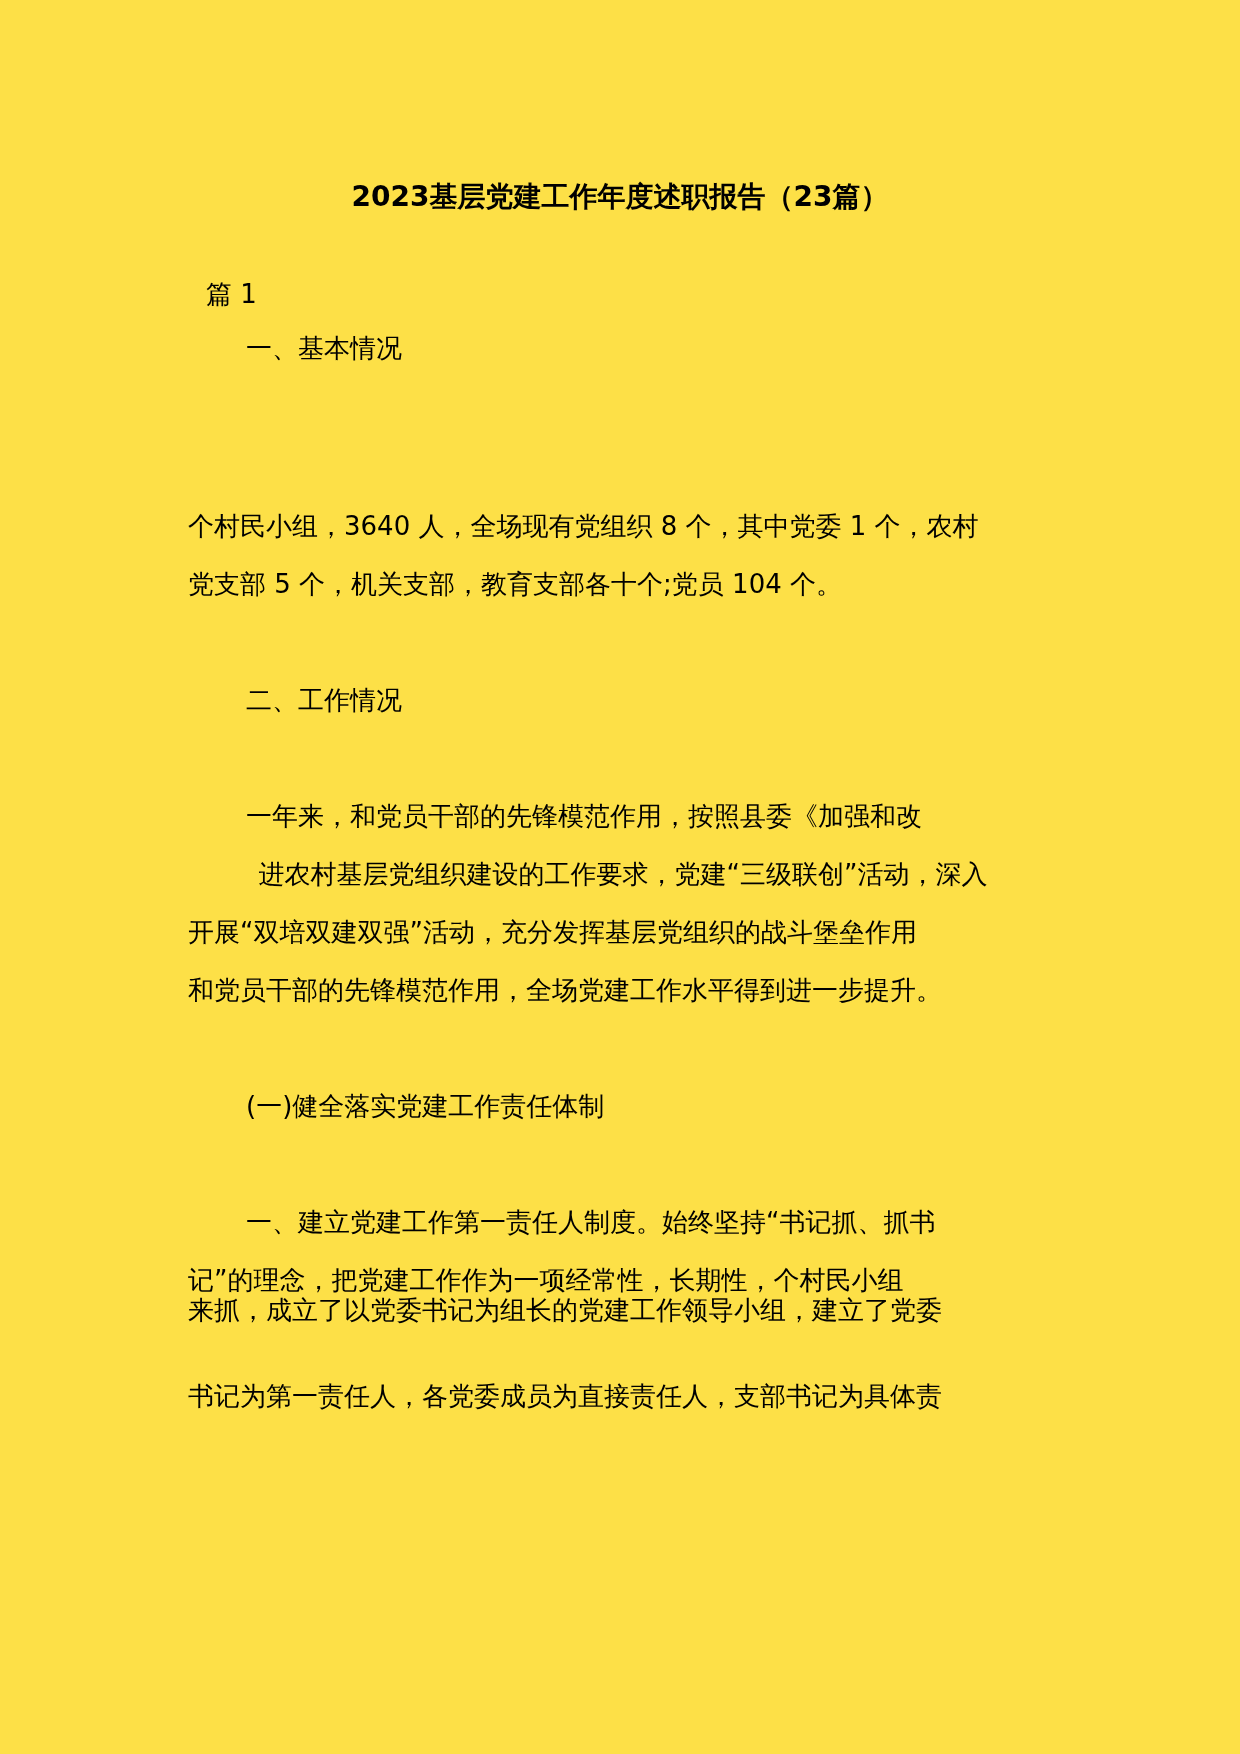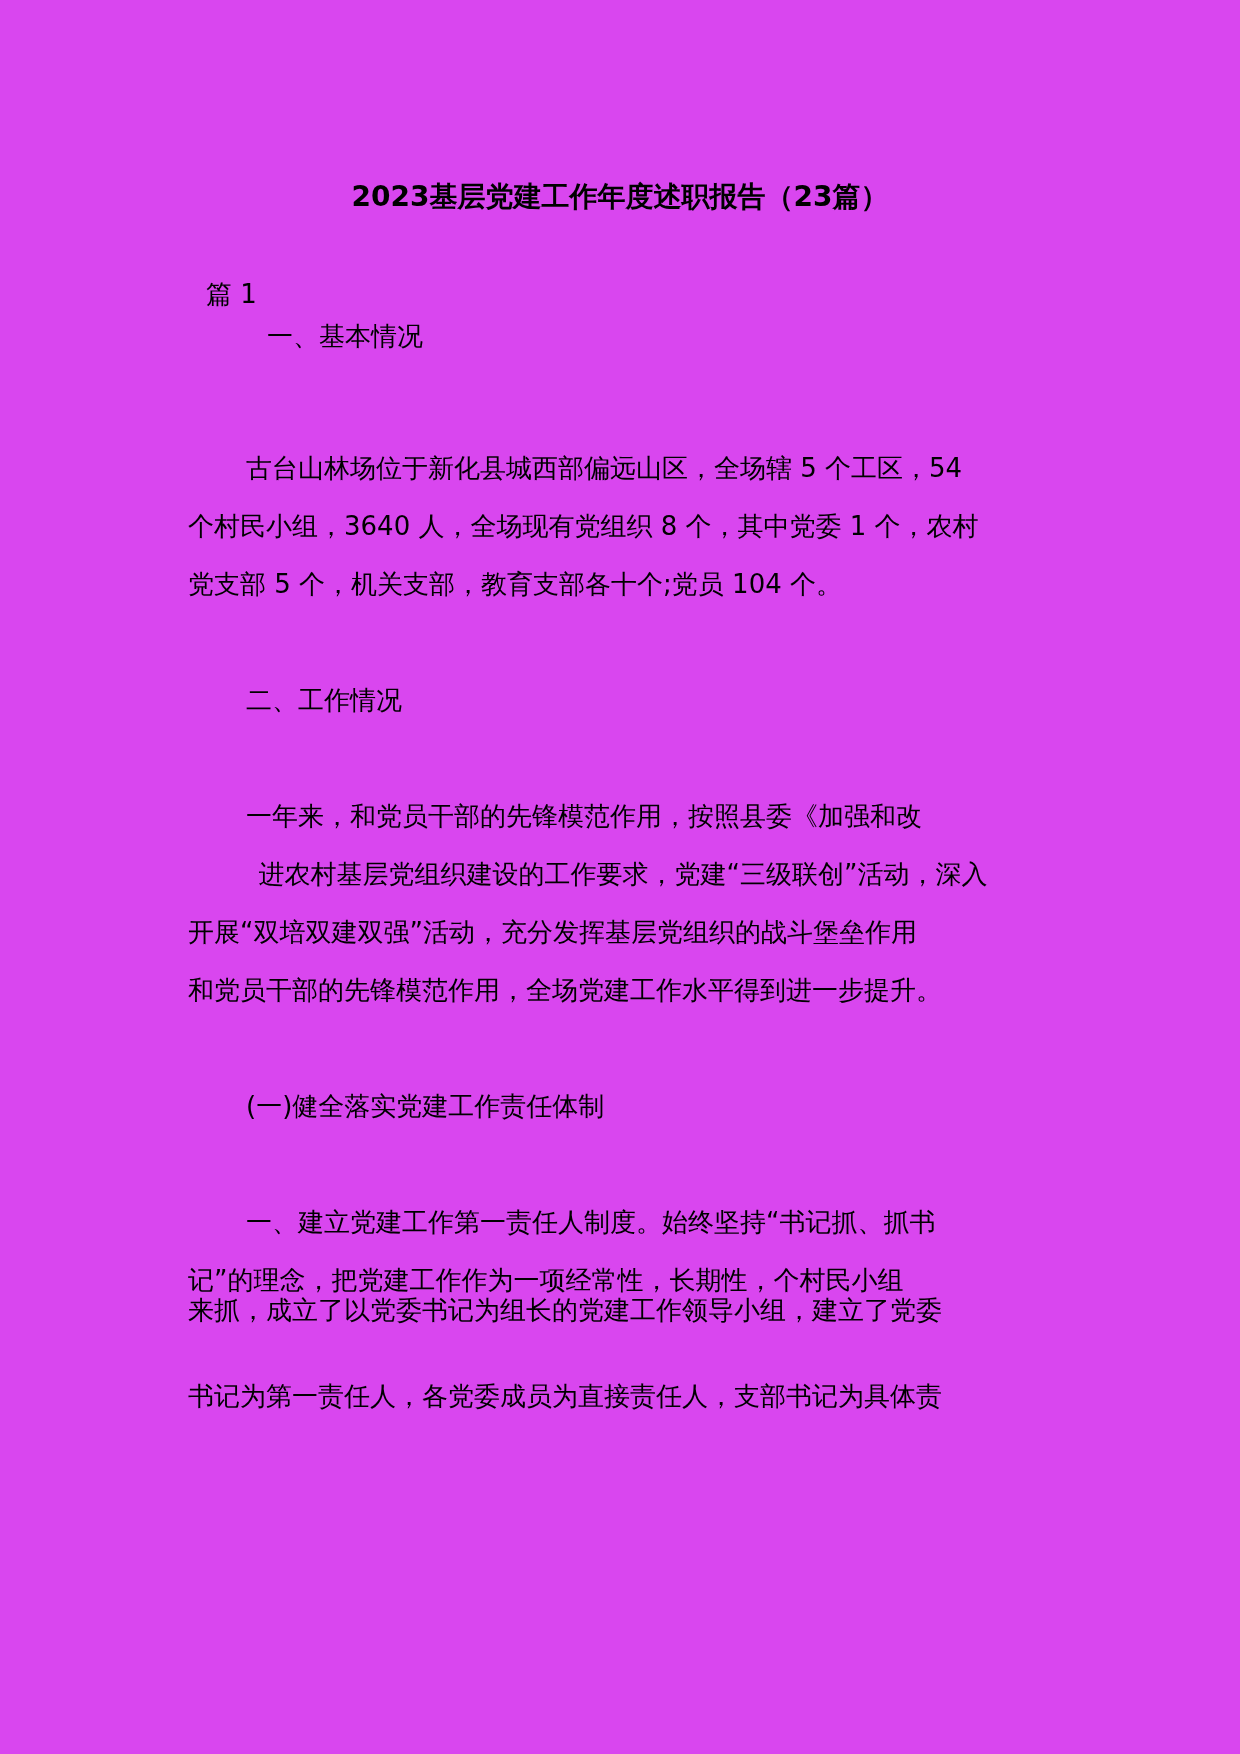--- a/index.html
+++ b/index.html
@@ -5,7 +5,7 @@
   html, body { margin: 0; padding: 0; background: #ffffff; }
   body { width: 1240px; height: 1754px; position: relative; overflow: hidden;
          font-family: "DejaVu Sans", "Liberation Sans", sans-serif; color: #000; }
-  .page { position: absolute; left: 0; top: 0; width: 1240px; height: 1754px; background: #d946ef; }
+  .page { position: absolute; left: 0; top: 0; width: 1240px; height: 1754px; background: #fde047; }
   .title { position: absolute; top: 178px; left: 0; width: 1240px; text-align: center;
            font-size: 28px; font-weight: bold; letter-spacing: 0px; }
   .line { position: absolute; left: 188px; width: 870px; font-size: 26px; white-space: nowrap; line-height: 32px; }

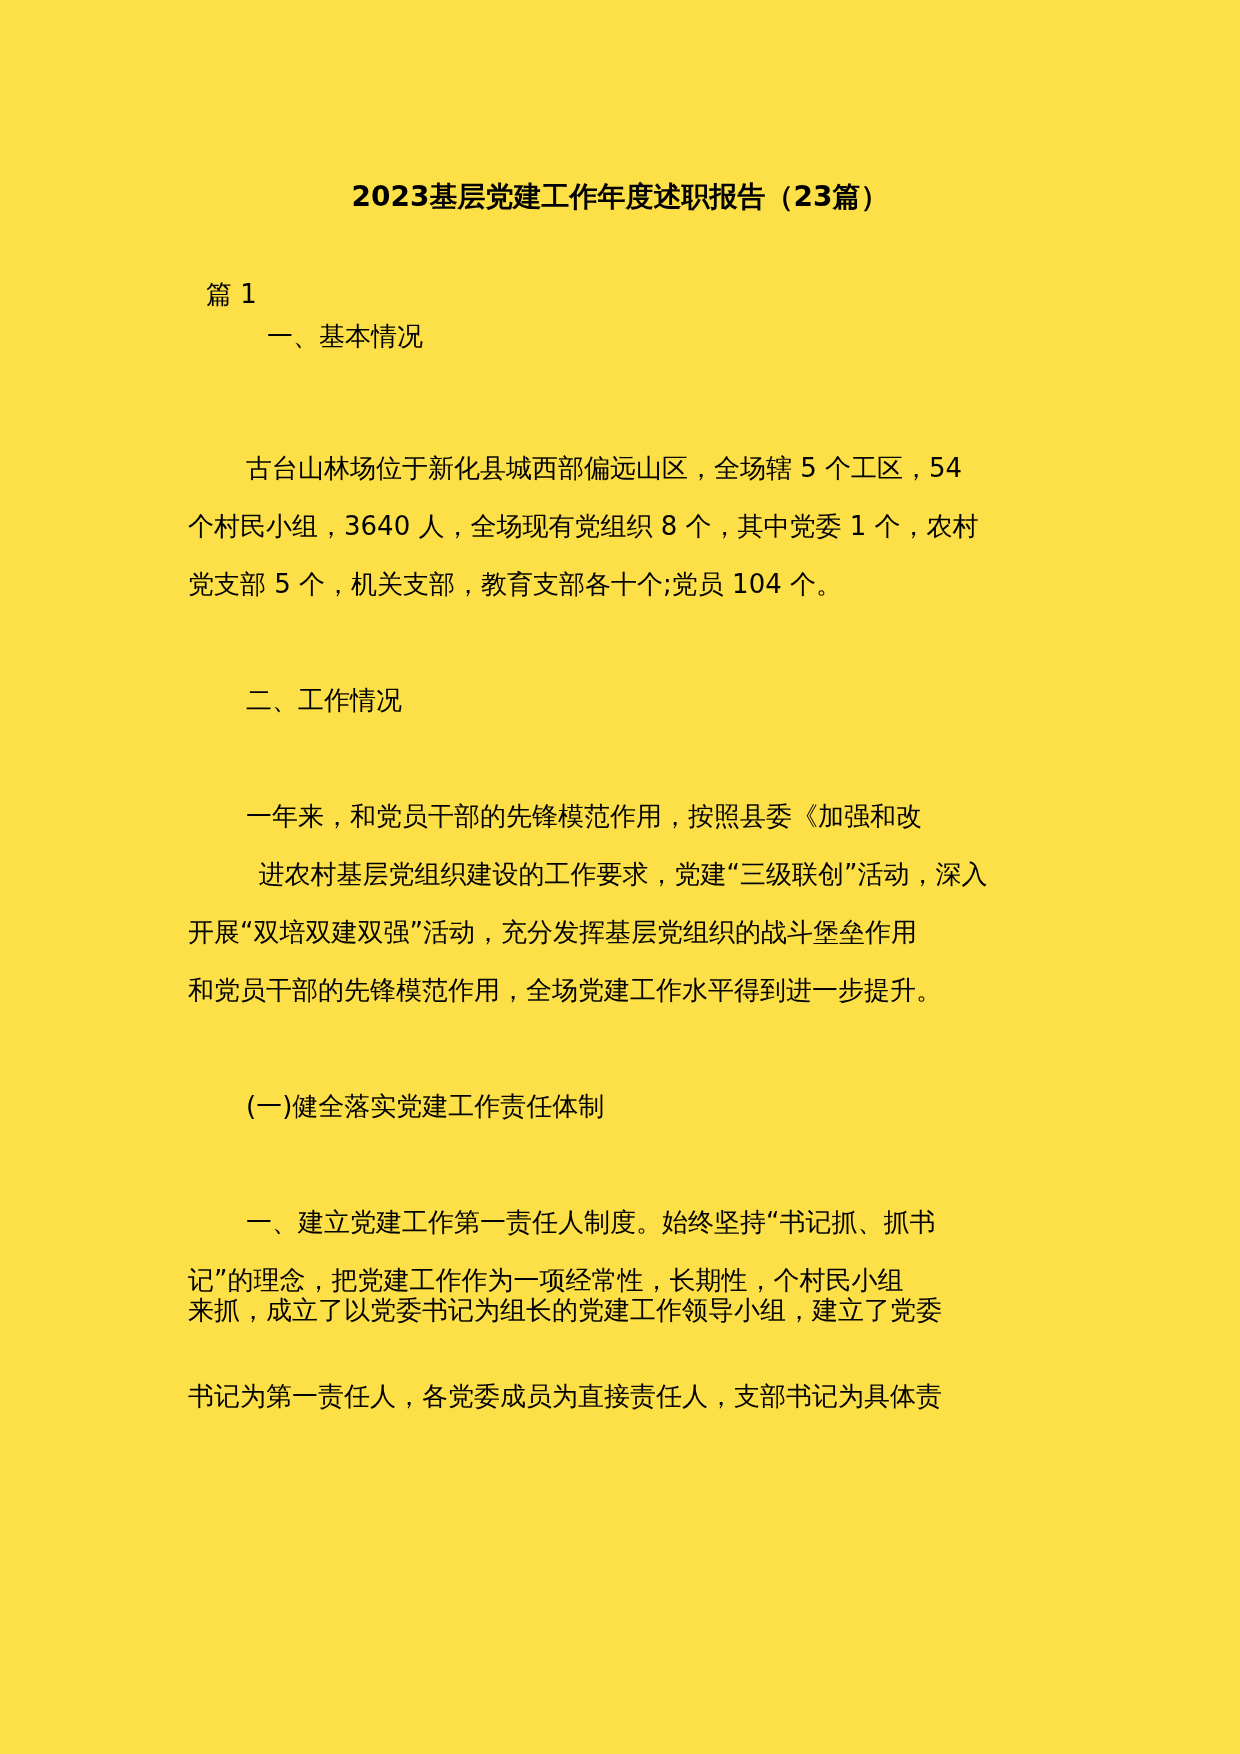--- a/index.html
+++ b/index.html
@@ -20,7 +20,7 @@
 
   <div class="line chapter" style="top:278px;">篇 1</div>
 
-  <div class="line indent" style="top:320px;margin-left:21px;">一、基本情况</div>
+  <div class="line indent" style="top:332px;">一、基本情况</div>
 
   <div class="line indent" style="top:452px;">古台山林场位于新化县城西部偏远山区，全场辖 5 个工区，54</div>
   <div class="line" style="top:510px;">个村民小组，3640 人，全场现有党组织 8 个，其中党委 1 个，农村</div>

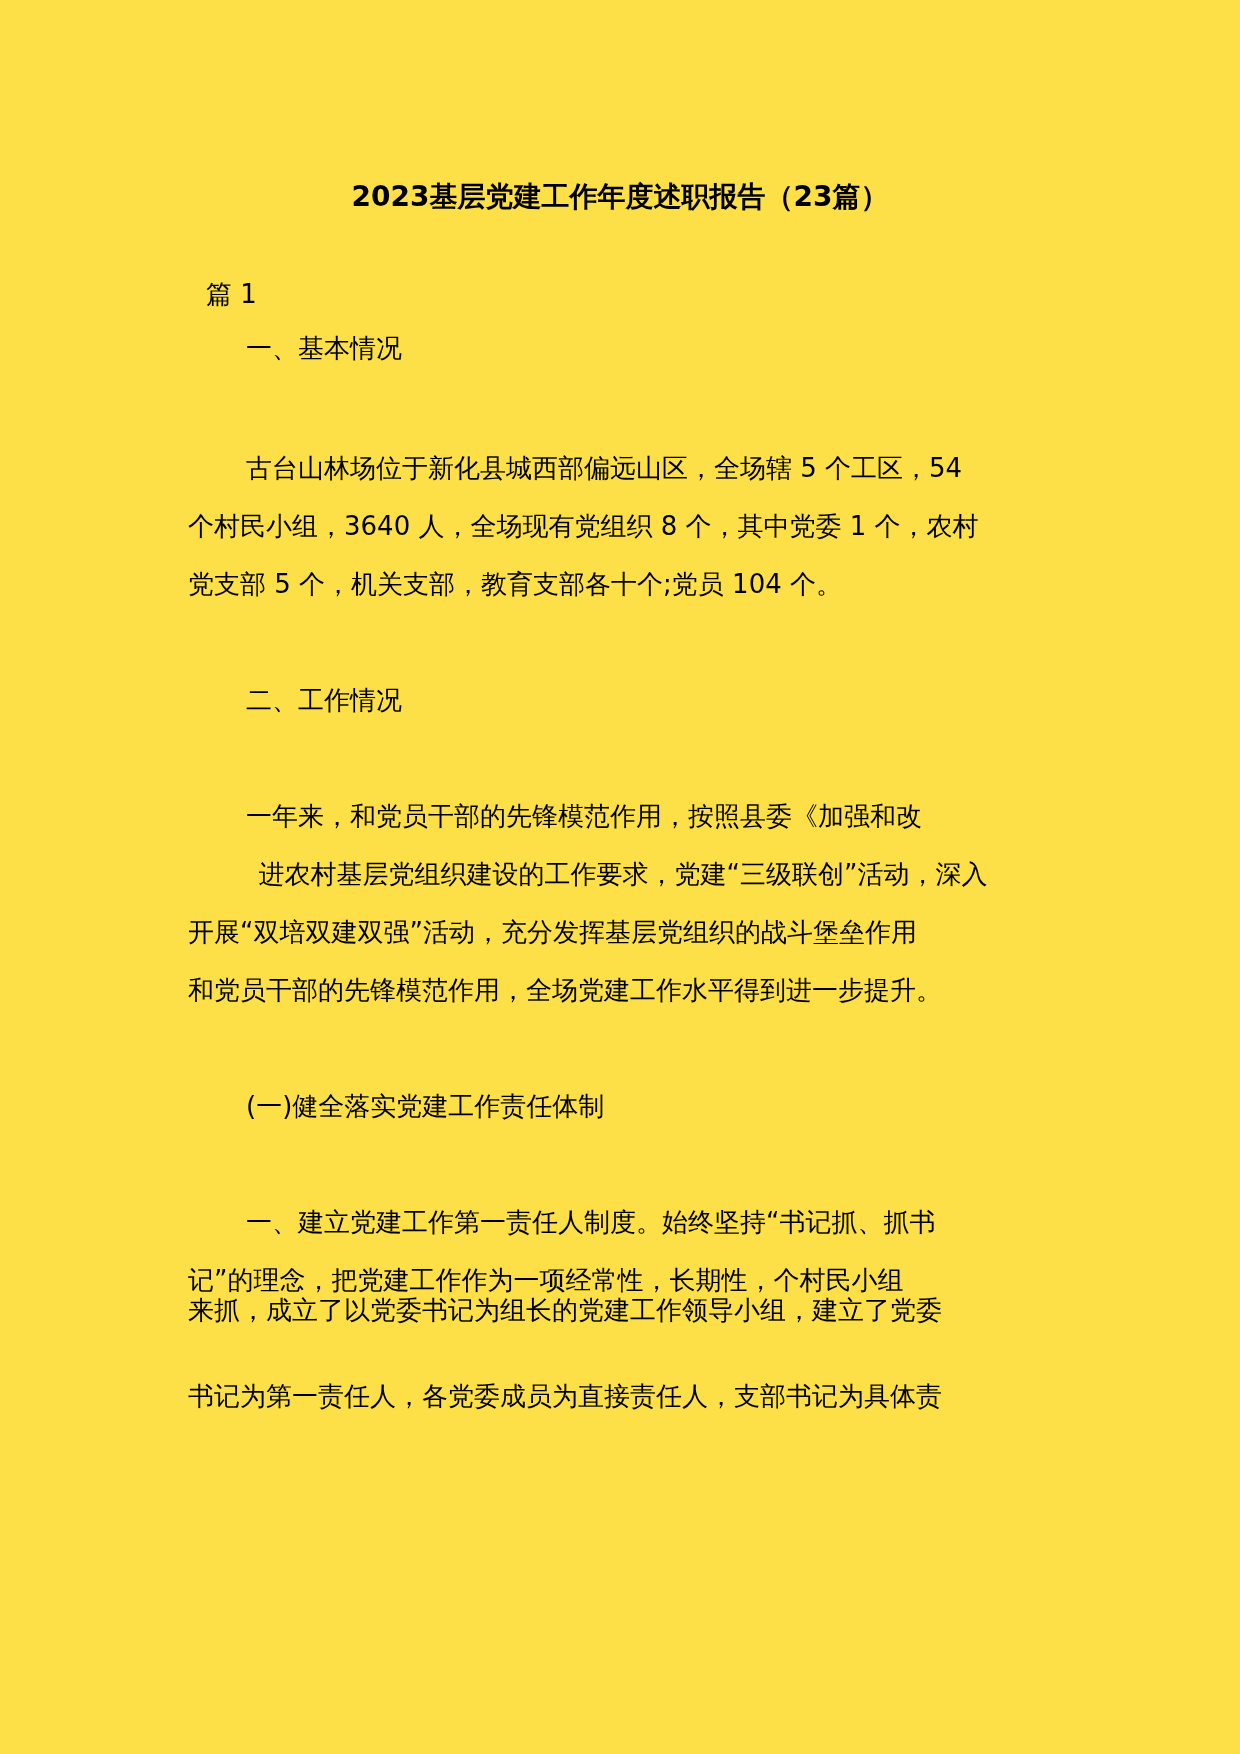--- a/index.html
+++ b/index.html
@@ -22,7 +22,6 @@
 
   <div class="line indent" style="top:332px;">一、基本情况</div>
 
-  <div class="line indent" style="top:452px;">古台山林场位于新化县城西部偏远山区，全场辖 5 个工区，54</div>
   <div class="line" style="top:510px;">个村民小组，3640 人，全场现有党组织 8 个，其中党委 1 个，农村</div>
   <div class="line" style="top:568px;">党支部 5 个，机关支部，教育支部各十个;党员 104 个。</div>
 

